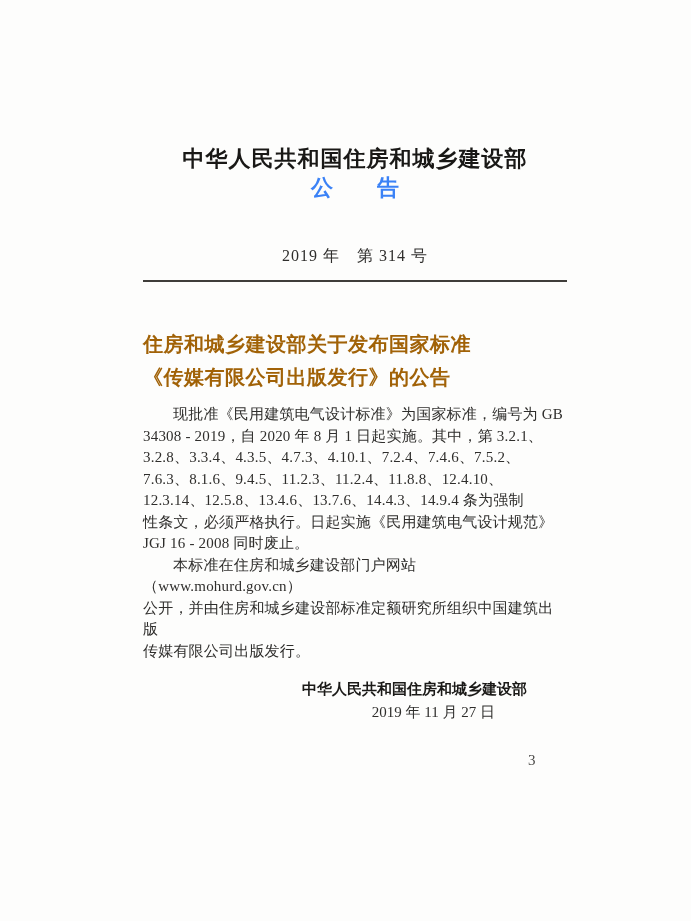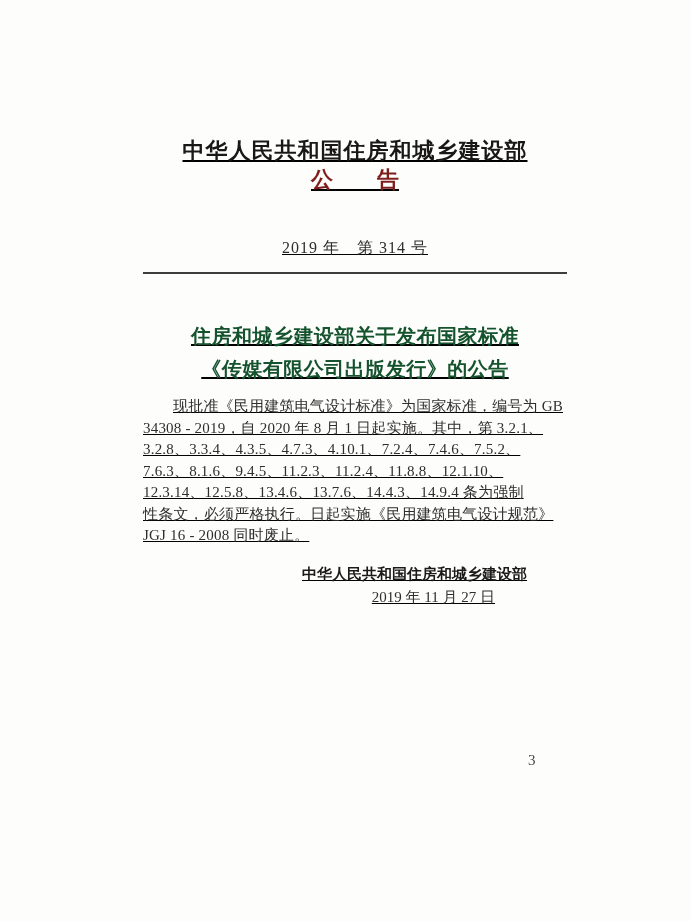--- a/index.html
+++ b/index.html
@@ -18,9 +18,8 @@
   .content {
     position: absolute;
     left: 143px;
-    top: 4px;
+    top: 12px;
     width: 424px;
-    text-decoration: underline;
   }
   .ministry-title {
     margin: 135px 0 0 0;

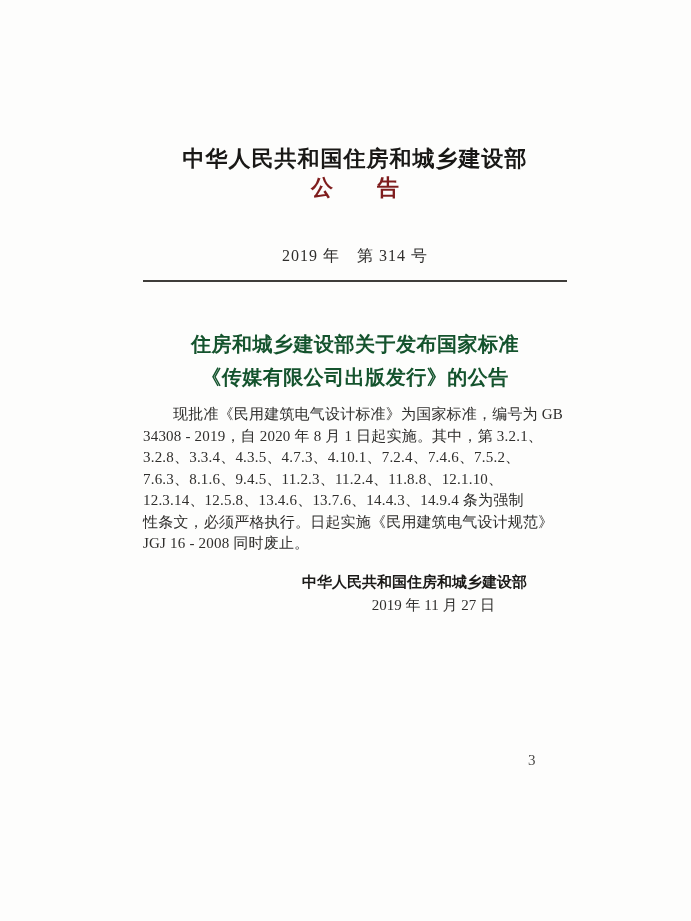--- a/index.html
+++ b/index.html
@@ -38,7 +38,7 @@
     font-size: 22px;
     line-height: 26px;
     text-align: center;
-    color: #7f1d1d;
+    color: #3b82f6;
   }
   .issue-number {
     margin-top: 46px;

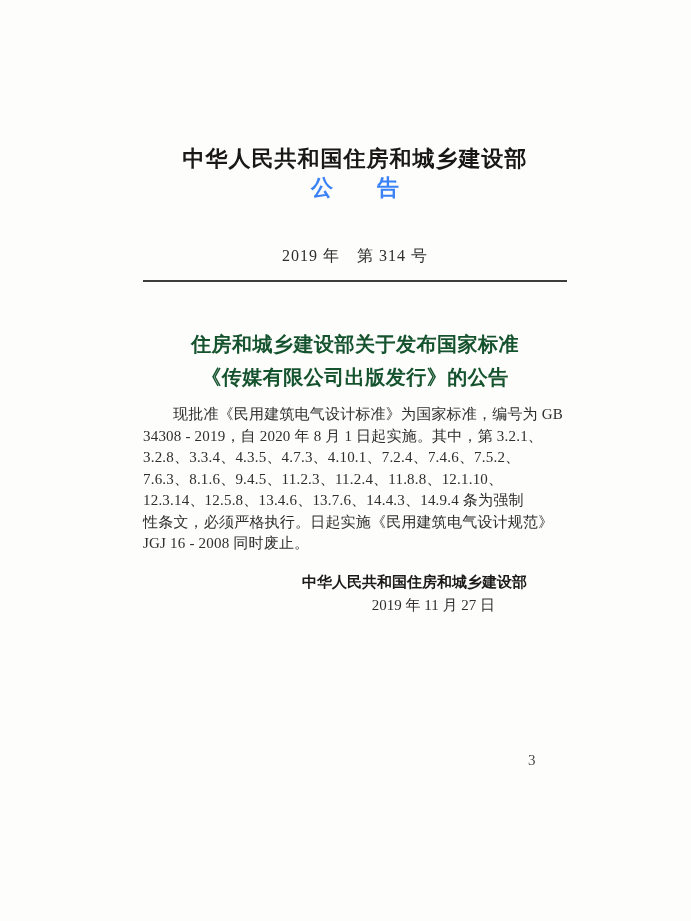--- a/index.html
+++ b/index.html
@@ -59,9 +59,8 @@
     font-weight: bold;
     font-size: 20px;
     line-height: 33px;
-    text-align: center;
     letter-spacing: 0.5px;
-    color: #14532d;
+    color: #a16207;
   }
   .body-text {
     margin-top: 10px;

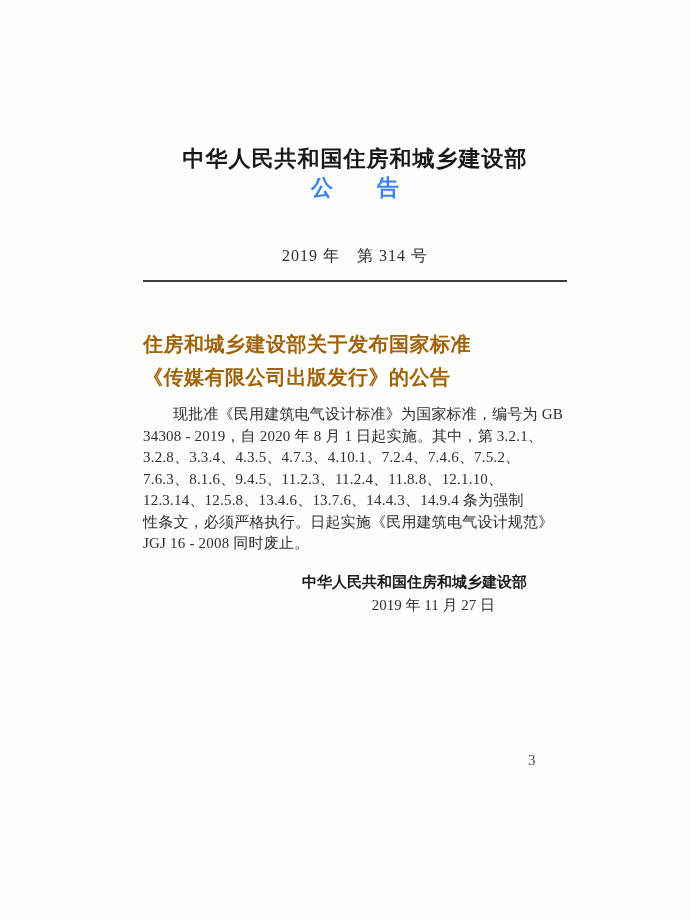--- a/index.html
+++ b/index.html
@@ -126,7 +126,7 @@
         <div class="body-line indent">现批准《民用建筑电气设计标准》为国家标准，编号为 GB</div>
         <div class="body-line">34308 - 2019，自 2020 年 8 月 1 日起实施。其中，第 3.2.1、</div>
         <div class="body-line">3.2.8、3.3.4、4.3.5、4.7.3、4.10.1、7.2.4、7.4.6、7.5.2、</div>
-        <div class="body-line">7.6.3、8.1.6、9.4.5、11.2.3、11.2.4、11.8.8、12.1.10、</div>
+        <div class="body-line">7.6.3、8.1.6、9.4.5、11.2.3、11.2.4、11.8.8、12.4.10、</div>
         <div class="body-line">12.3.14、12.5.8、13.4.6、13.7.6、14.4.3、14.9.4 条为强制</div>
         <div class="body-line">性条文，必须严格执行。日起实施《民用建筑电气设计规范》</div>
         <div class="body-line">JGJ 16 - 2008 同时废止。</div>

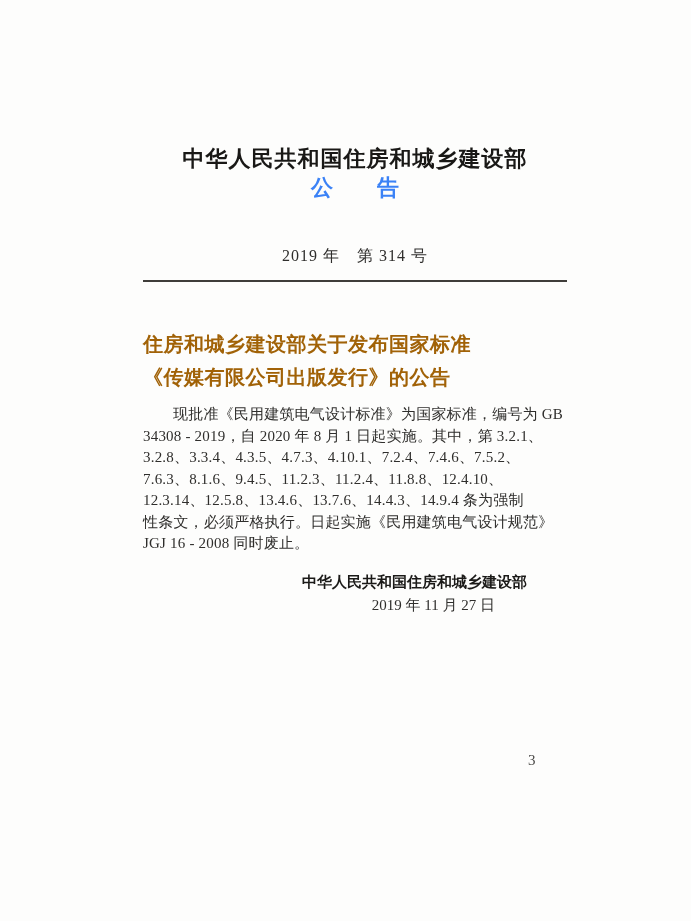--- a/index.html
+++ b/index.html
@@ -131,6 +131,11 @@
         <div class="body-line">性条文，必须严格执行。日起实施《民用建筑电气设计规范》</div>
         <div class="body-line">JGJ 16 - 2008 同时废止。</div>
       </div>
+      <div class="paragraph">
+        <div class="body-line indent">本标准在住房和城乡建设部门户网站（www.mohurd.gov.cn）</div>
+        <div class="body-line">公开，并由住房和城乡建设部标准定额研究所组织中国建筑出版</div>
+        <div class="body-line">传媒有限公司出版发行。</div>
+      </div>
     </div>
 
     <div class="signature-org">中华人民共和国住房和城乡建设部</div>

